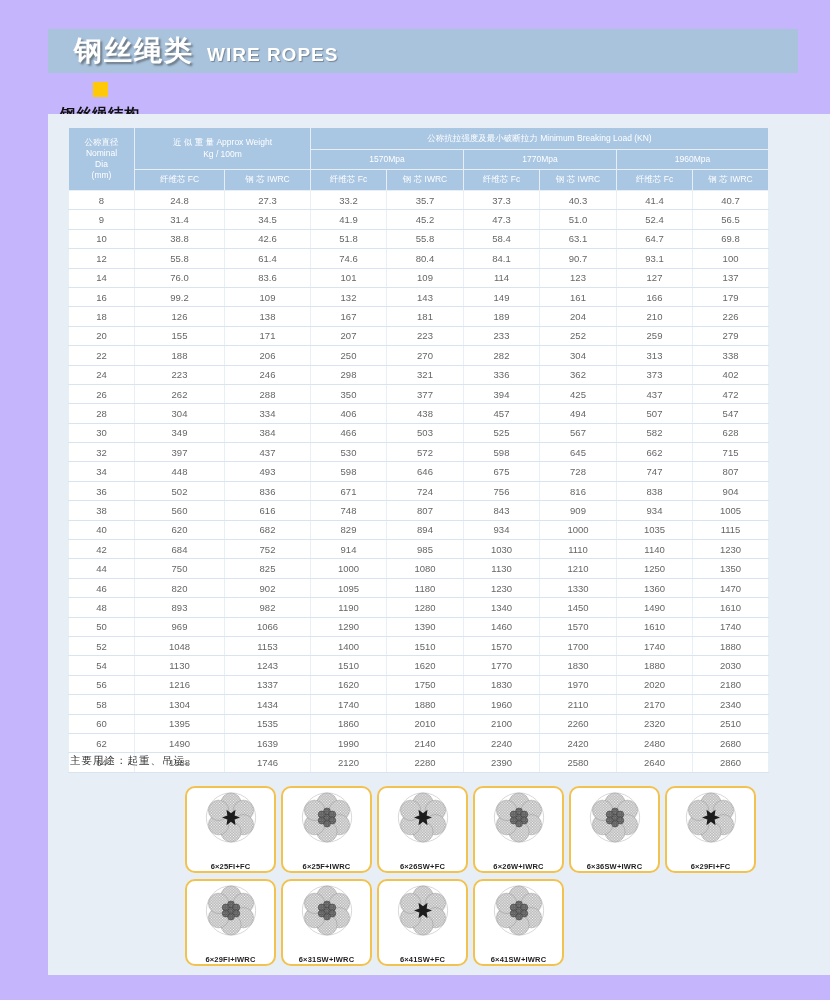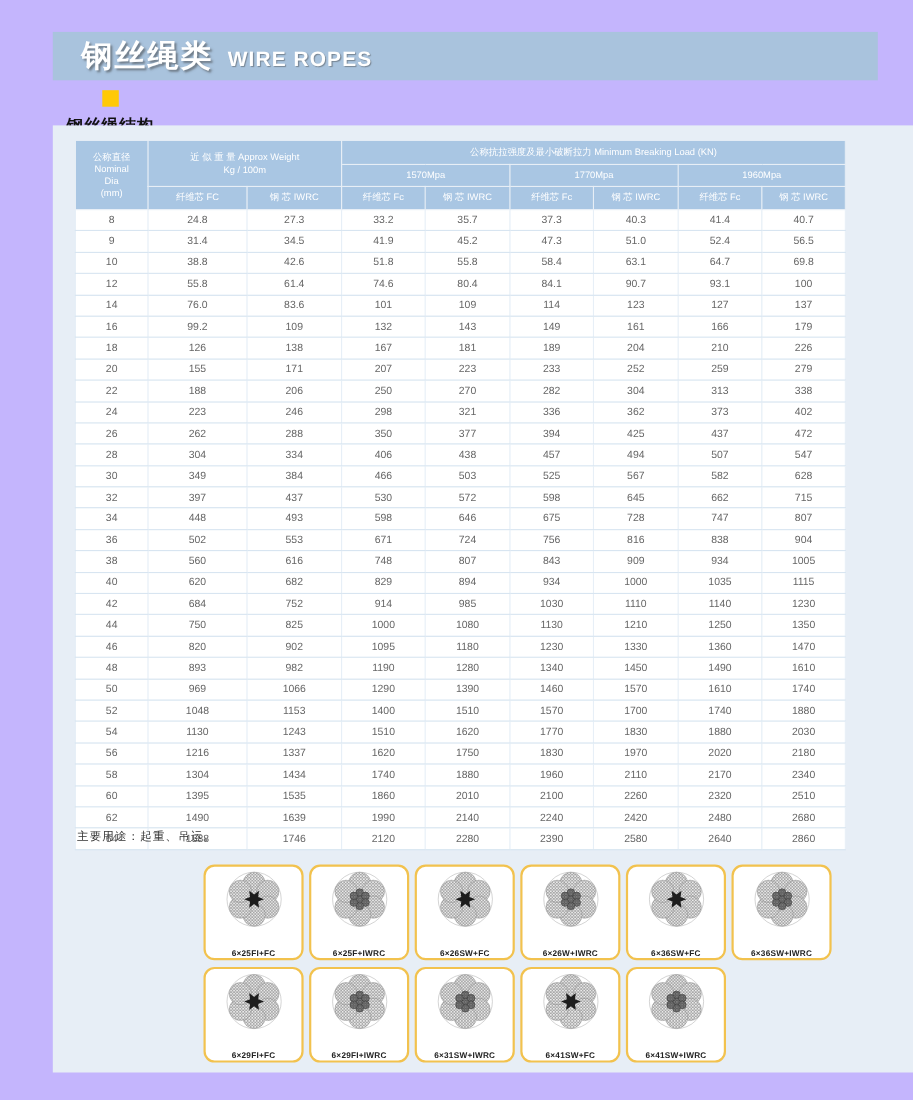--- a/index.html
+++ b/index.html
@@ -298,7 +298,7 @@
           <tr>
             <td>36</td>
             <td>502</td>
-            <td>553</td>
+            <td>836</td>
             <td>671</td>
             <td>724</td>
             <td>756</td>

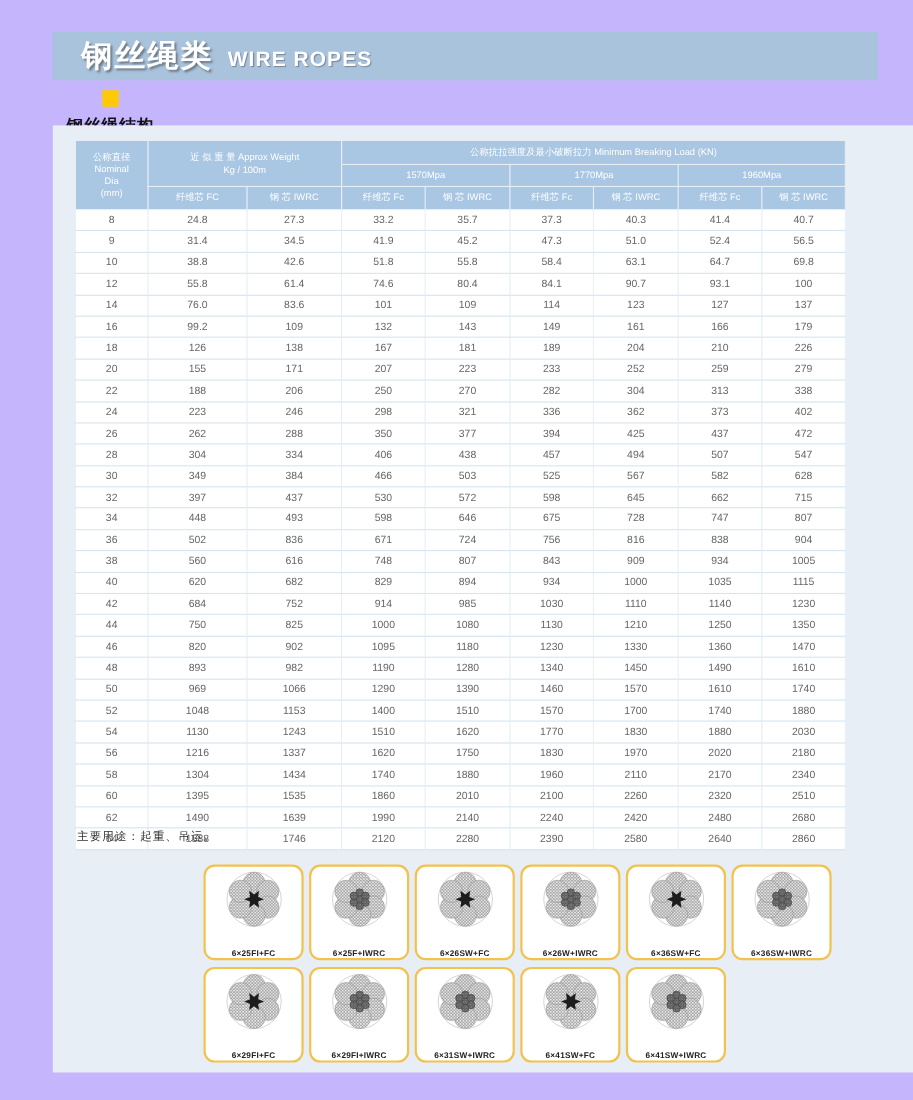--- a/index.html
+++ b/index.html
@@ -539,19 +539,6 @@
             <circle cx="50" cy="77" r="19.2" fill="url(#wireLight)" stroke="#8a8a8a" stroke-width="0.8"></circle>
             <circle cx="26.6" cy="63.5" r="19.2" fill="url(#wireLight)" stroke="#8a8a8a" stroke-width="0.8"></circle>
             <circle cx="26.6" cy="36.5" r="19.2" fill="url(#wireLight)" stroke="#8a8a8a" stroke-width="0.8"></circle>
-            <polygon points="58.5,35.3 56.9,46 67,50 56.9,54 58.5,64.7 50,58 41.5,64.7 43.1,54 33,50 43.1,46 41.5,35.3 50,42" fill="#1d1d1d"></polygon>
-          </svg>
-          <div class="rope-label">6×36SW+FC</div>
-        </div>
-        <div class="rope-box">
-          <svg viewBox="0 0 100 100" class="rope-svg">
-            <circle cx="50" cy="50" r="46.5" fill="#ffffff" stroke="#b5b5b5" stroke-width="1"></circle>
-            <circle cx="50" cy="23" r="19.2" fill="url(#wireLight)" stroke="#8a8a8a" stroke-width="0.8"></circle>
-            <circle cx="73.4" cy="36.5" r="19.2" fill="url(#wireLight)" stroke="#8a8a8a" stroke-width="0.8"></circle>
-            <circle cx="73.4" cy="63.5" r="19.2" fill="url(#wireLight)" stroke="#8a8a8a" stroke-width="0.8"></circle>
-            <circle cx="50" cy="77" r="19.2" fill="url(#wireLight)" stroke="#8a8a8a" stroke-width="0.8"></circle>
-            <circle cx="26.6" cy="63.5" r="19.2" fill="url(#wireLight)" stroke="#8a8a8a" stroke-width="0.8"></circle>
-            <circle cx="26.6" cy="36.5" r="19.2" fill="url(#wireLight)" stroke="#8a8a8a" stroke-width="0.8"></circle>
             <circle cx="50" cy="50" r="6.6" fill="url(#wireDark)" stroke="#2f2f2f" stroke-width="0.8"></circle>
             <circle cx="50" cy="38.5" r="6.6" fill="url(#wireDark)" stroke="#2f2f2f" stroke-width="0.8"></circle>
             <circle cx="60" cy="44.25" r="6.6" fill="url(#wireDark)" stroke="#2f2f2f" stroke-width="0.8"></circle>

